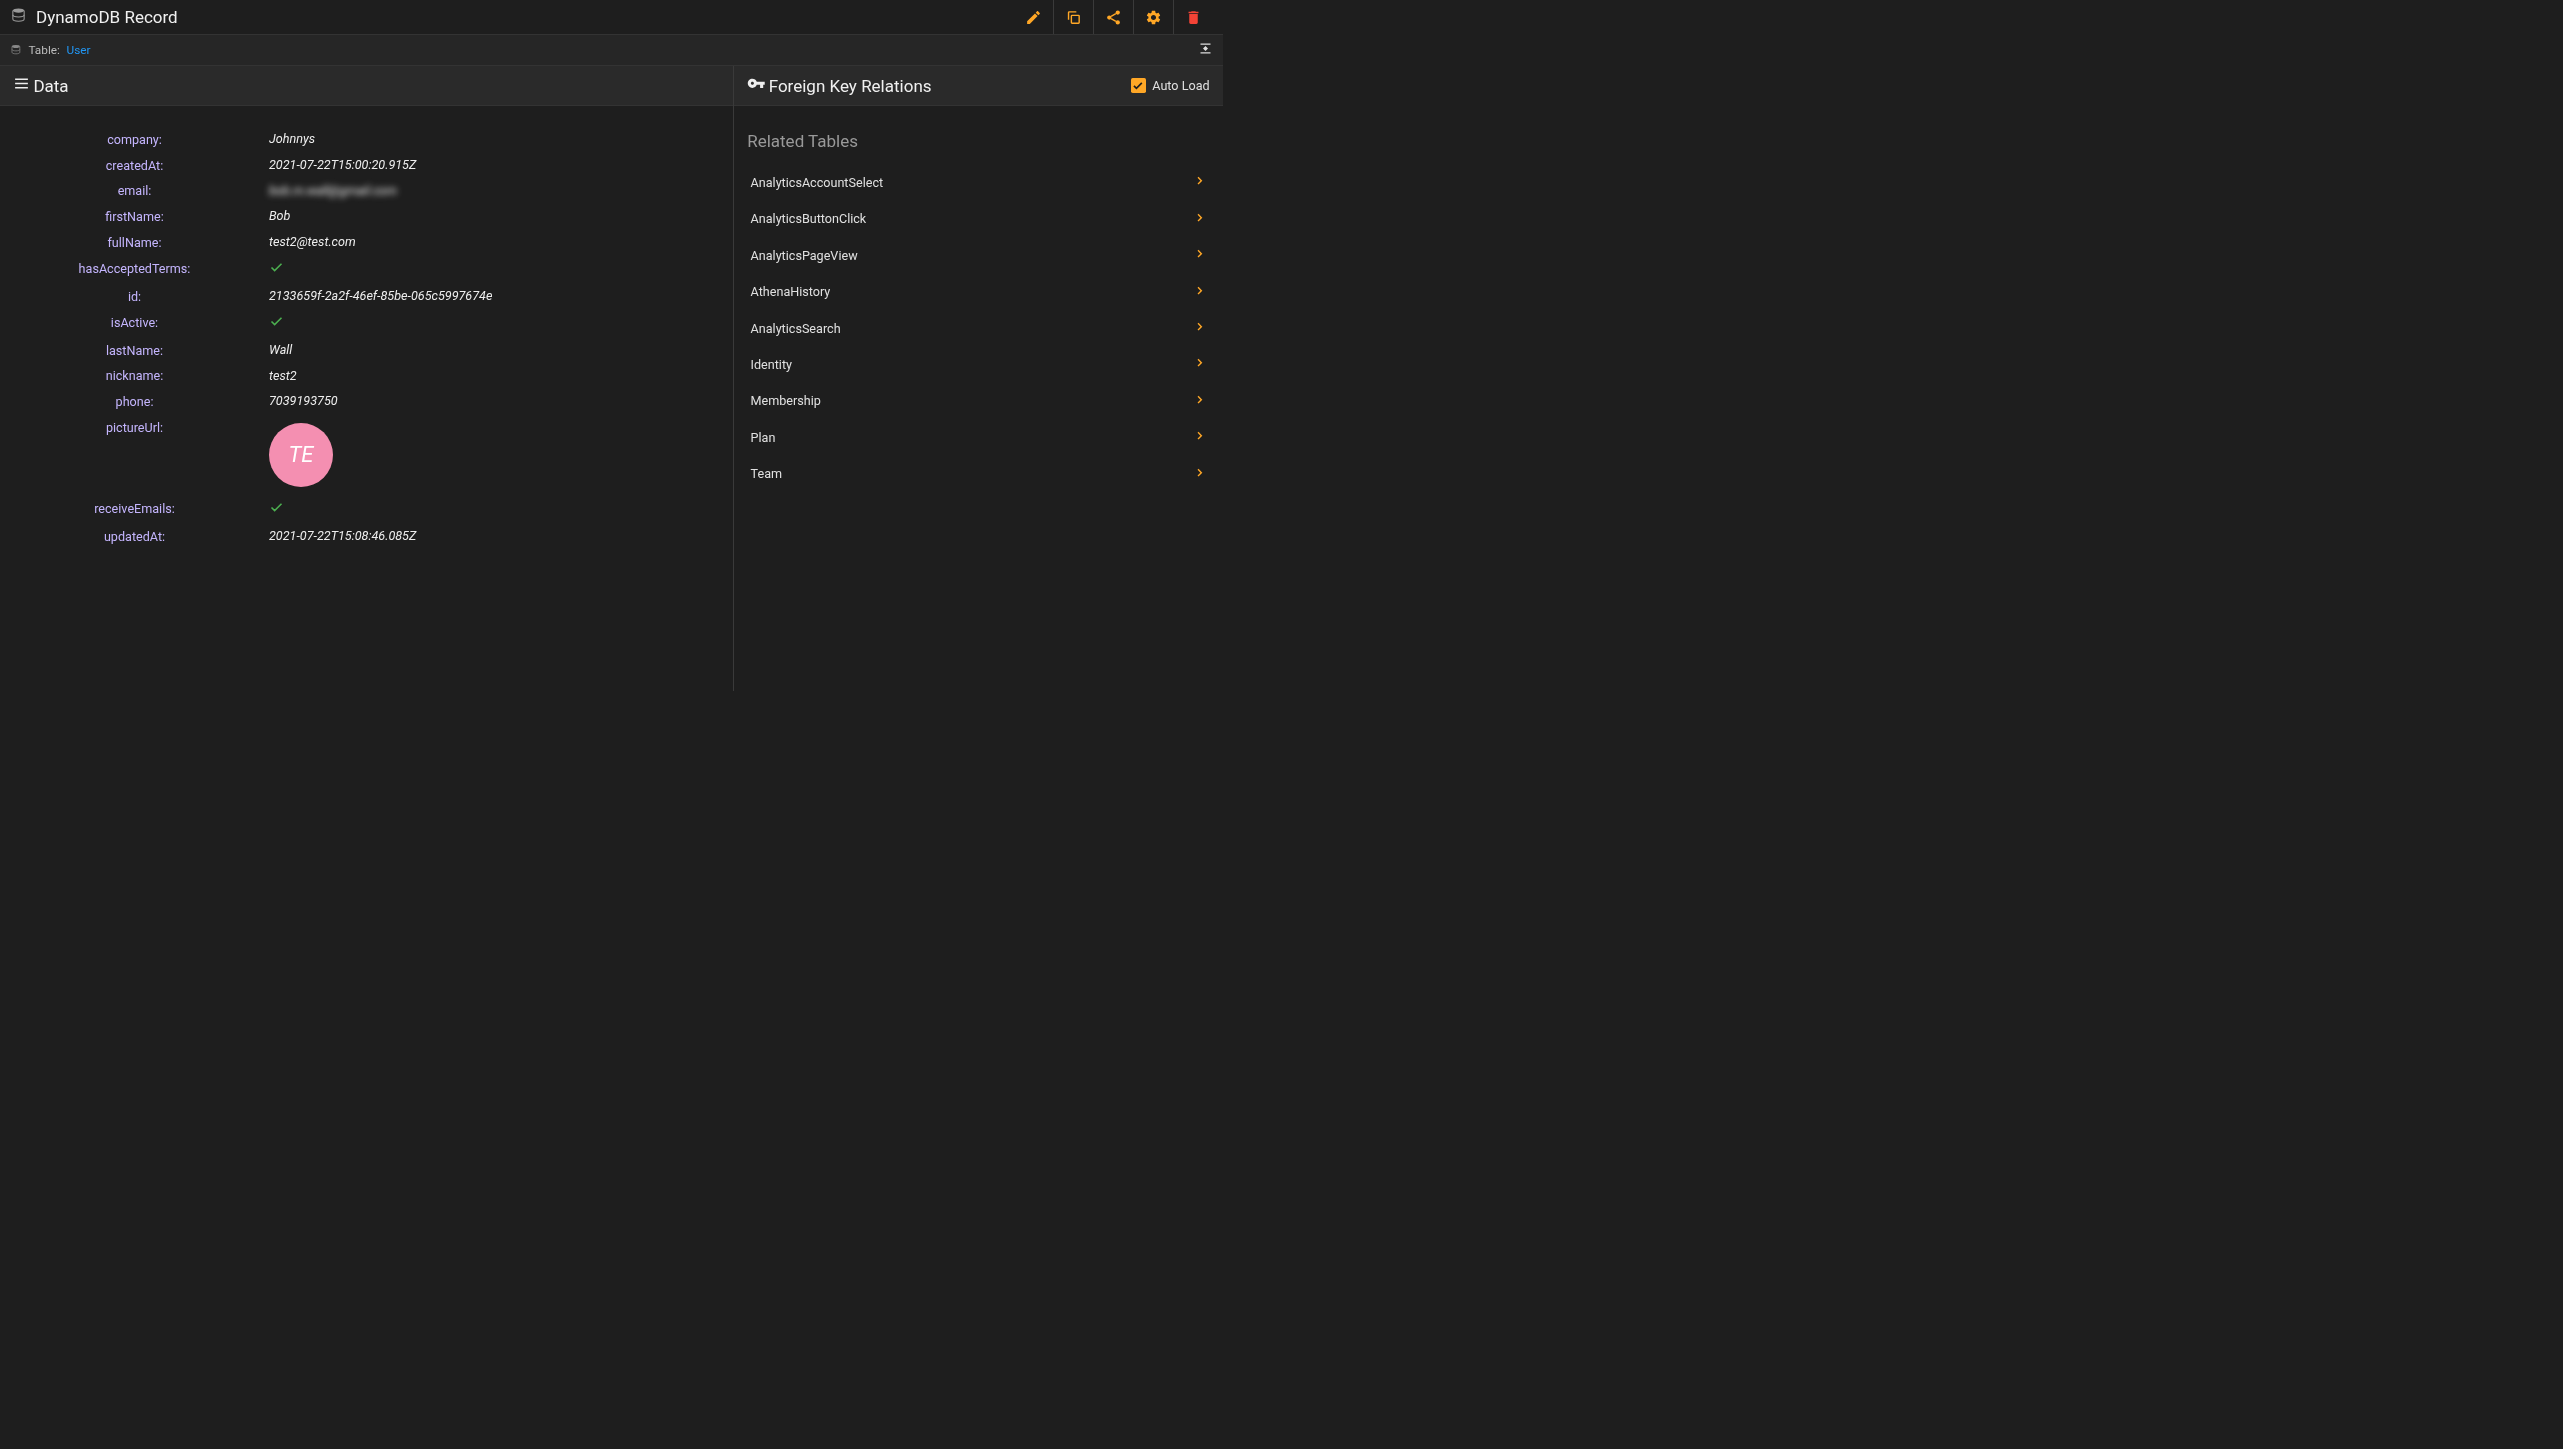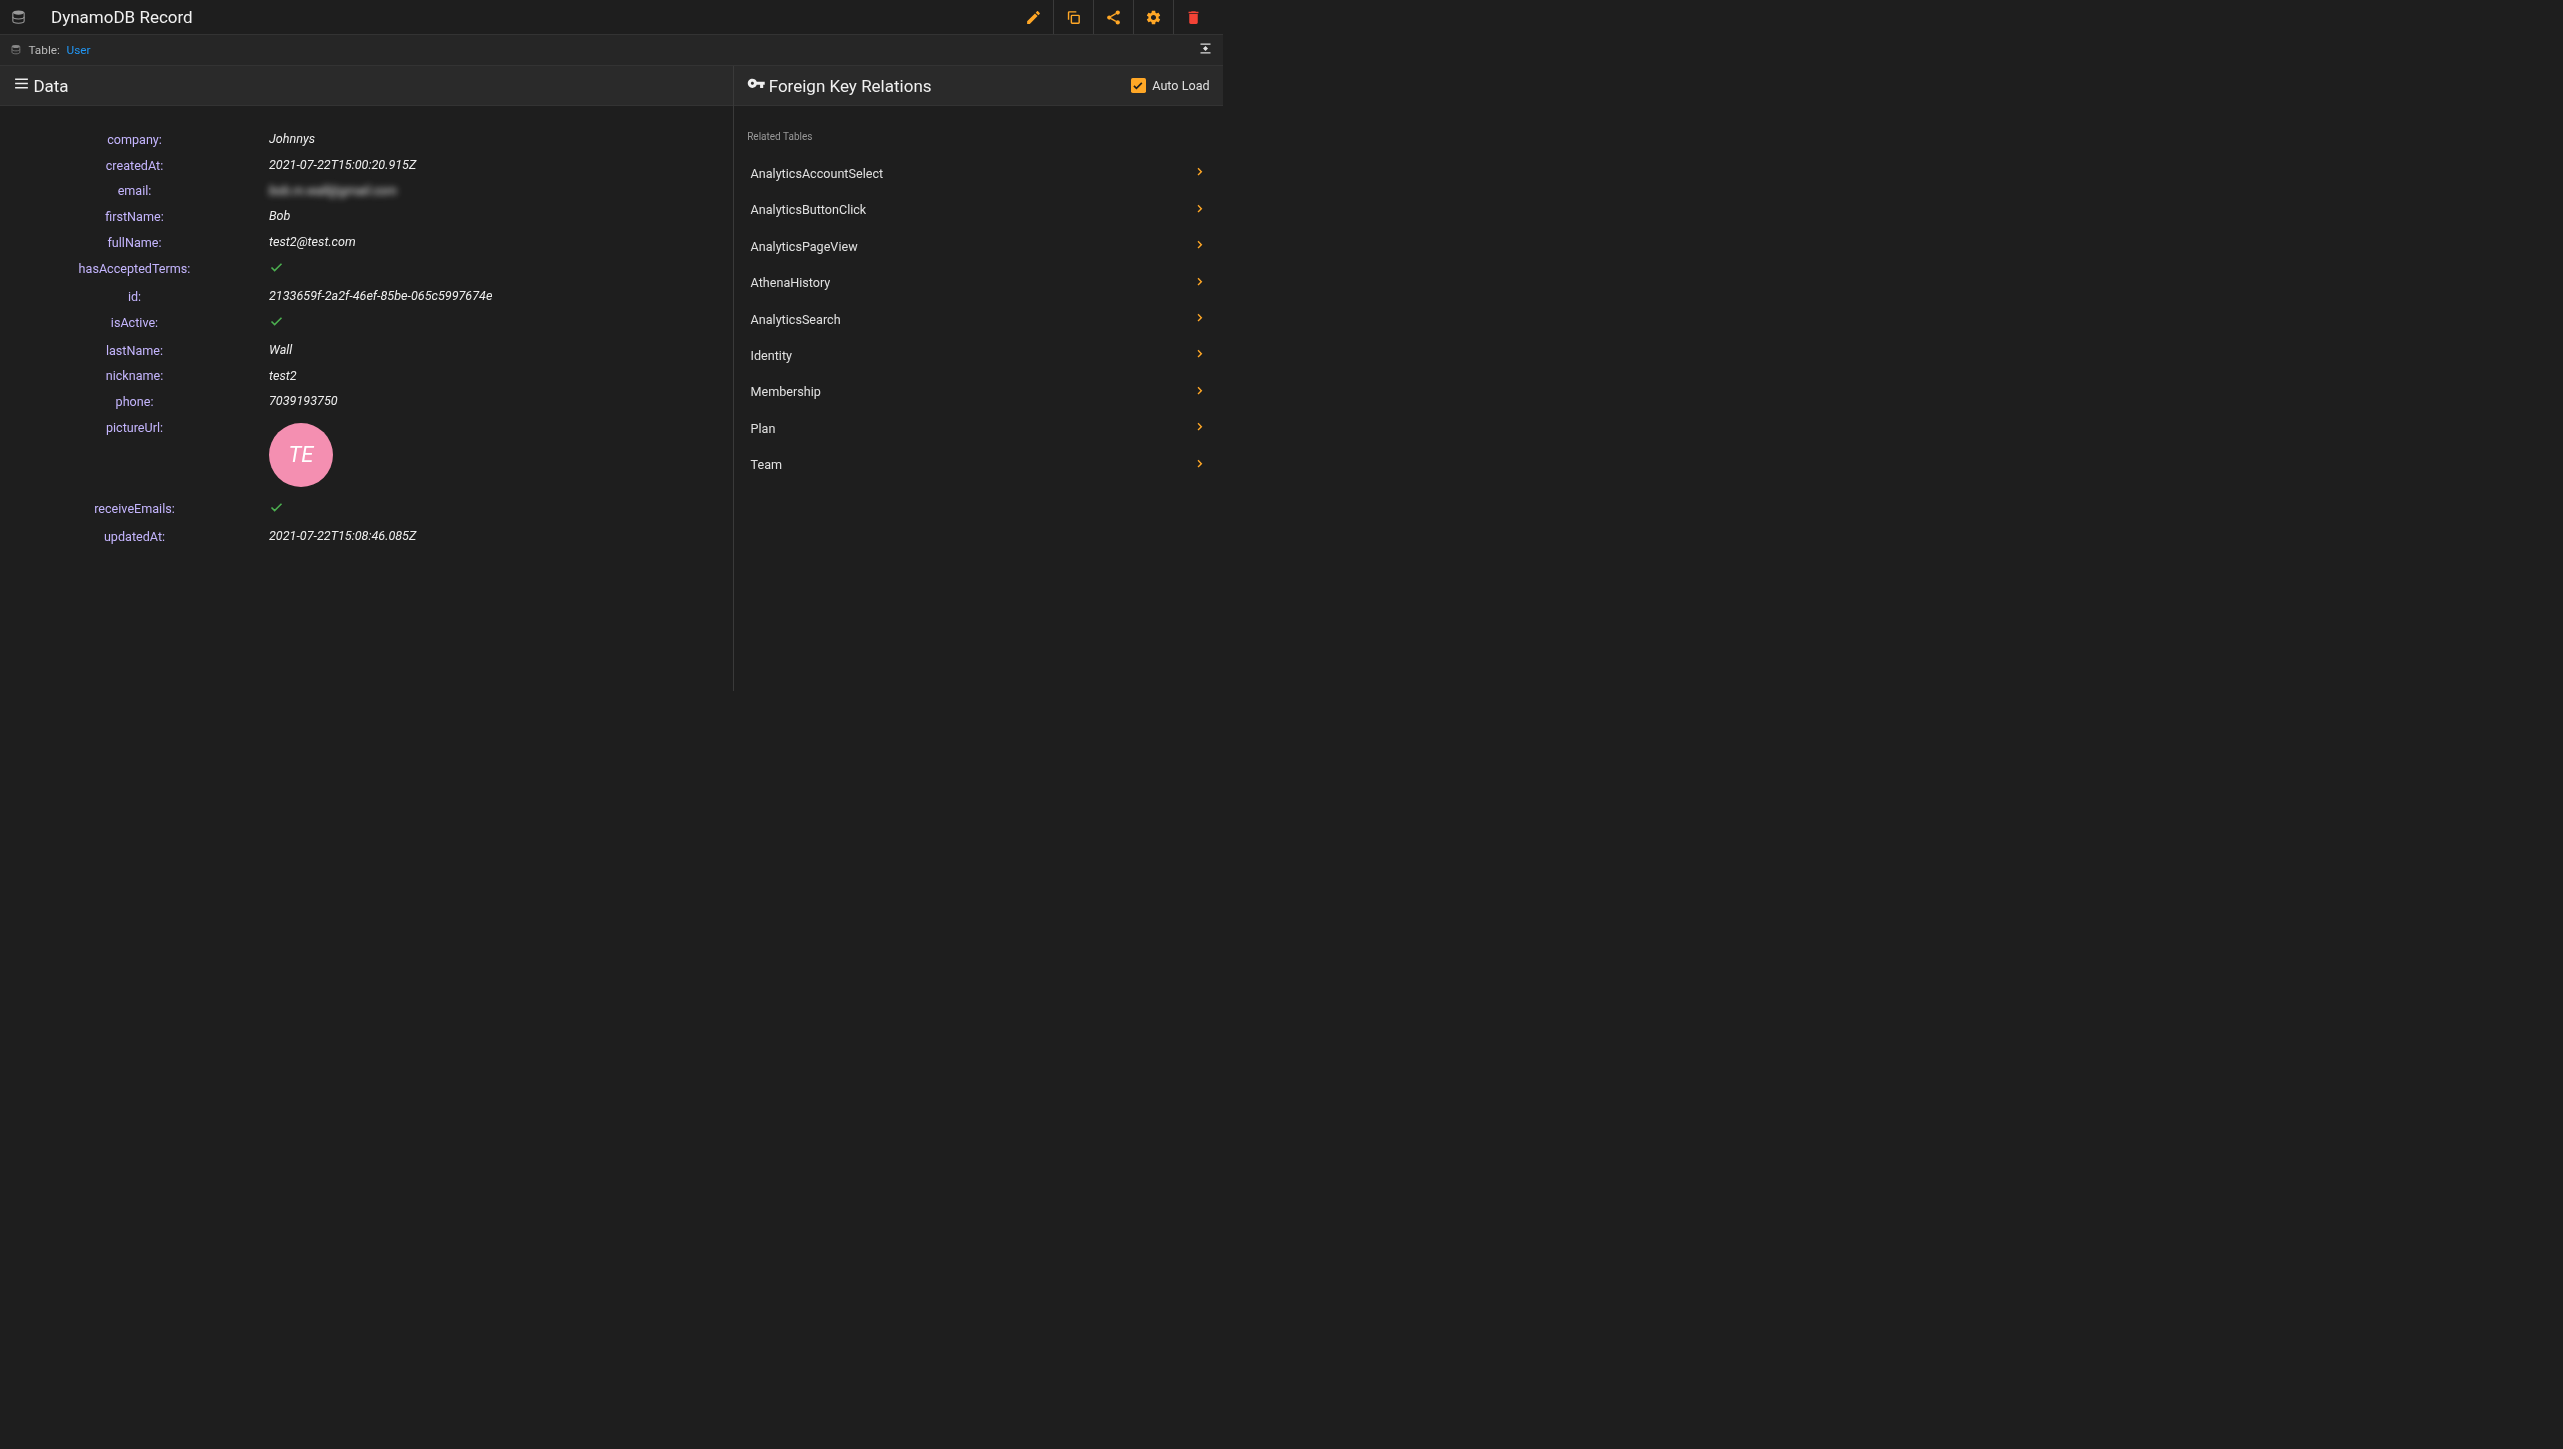--- a/index.html
+++ b/index.html
@@ -21,8 +21,7 @@
   }
   .header-left {
     display: flex;
-    align-items: center;
-    gap: 24px;
+    gap: 9px;
   }
   .db-icon {
     width: 17px;

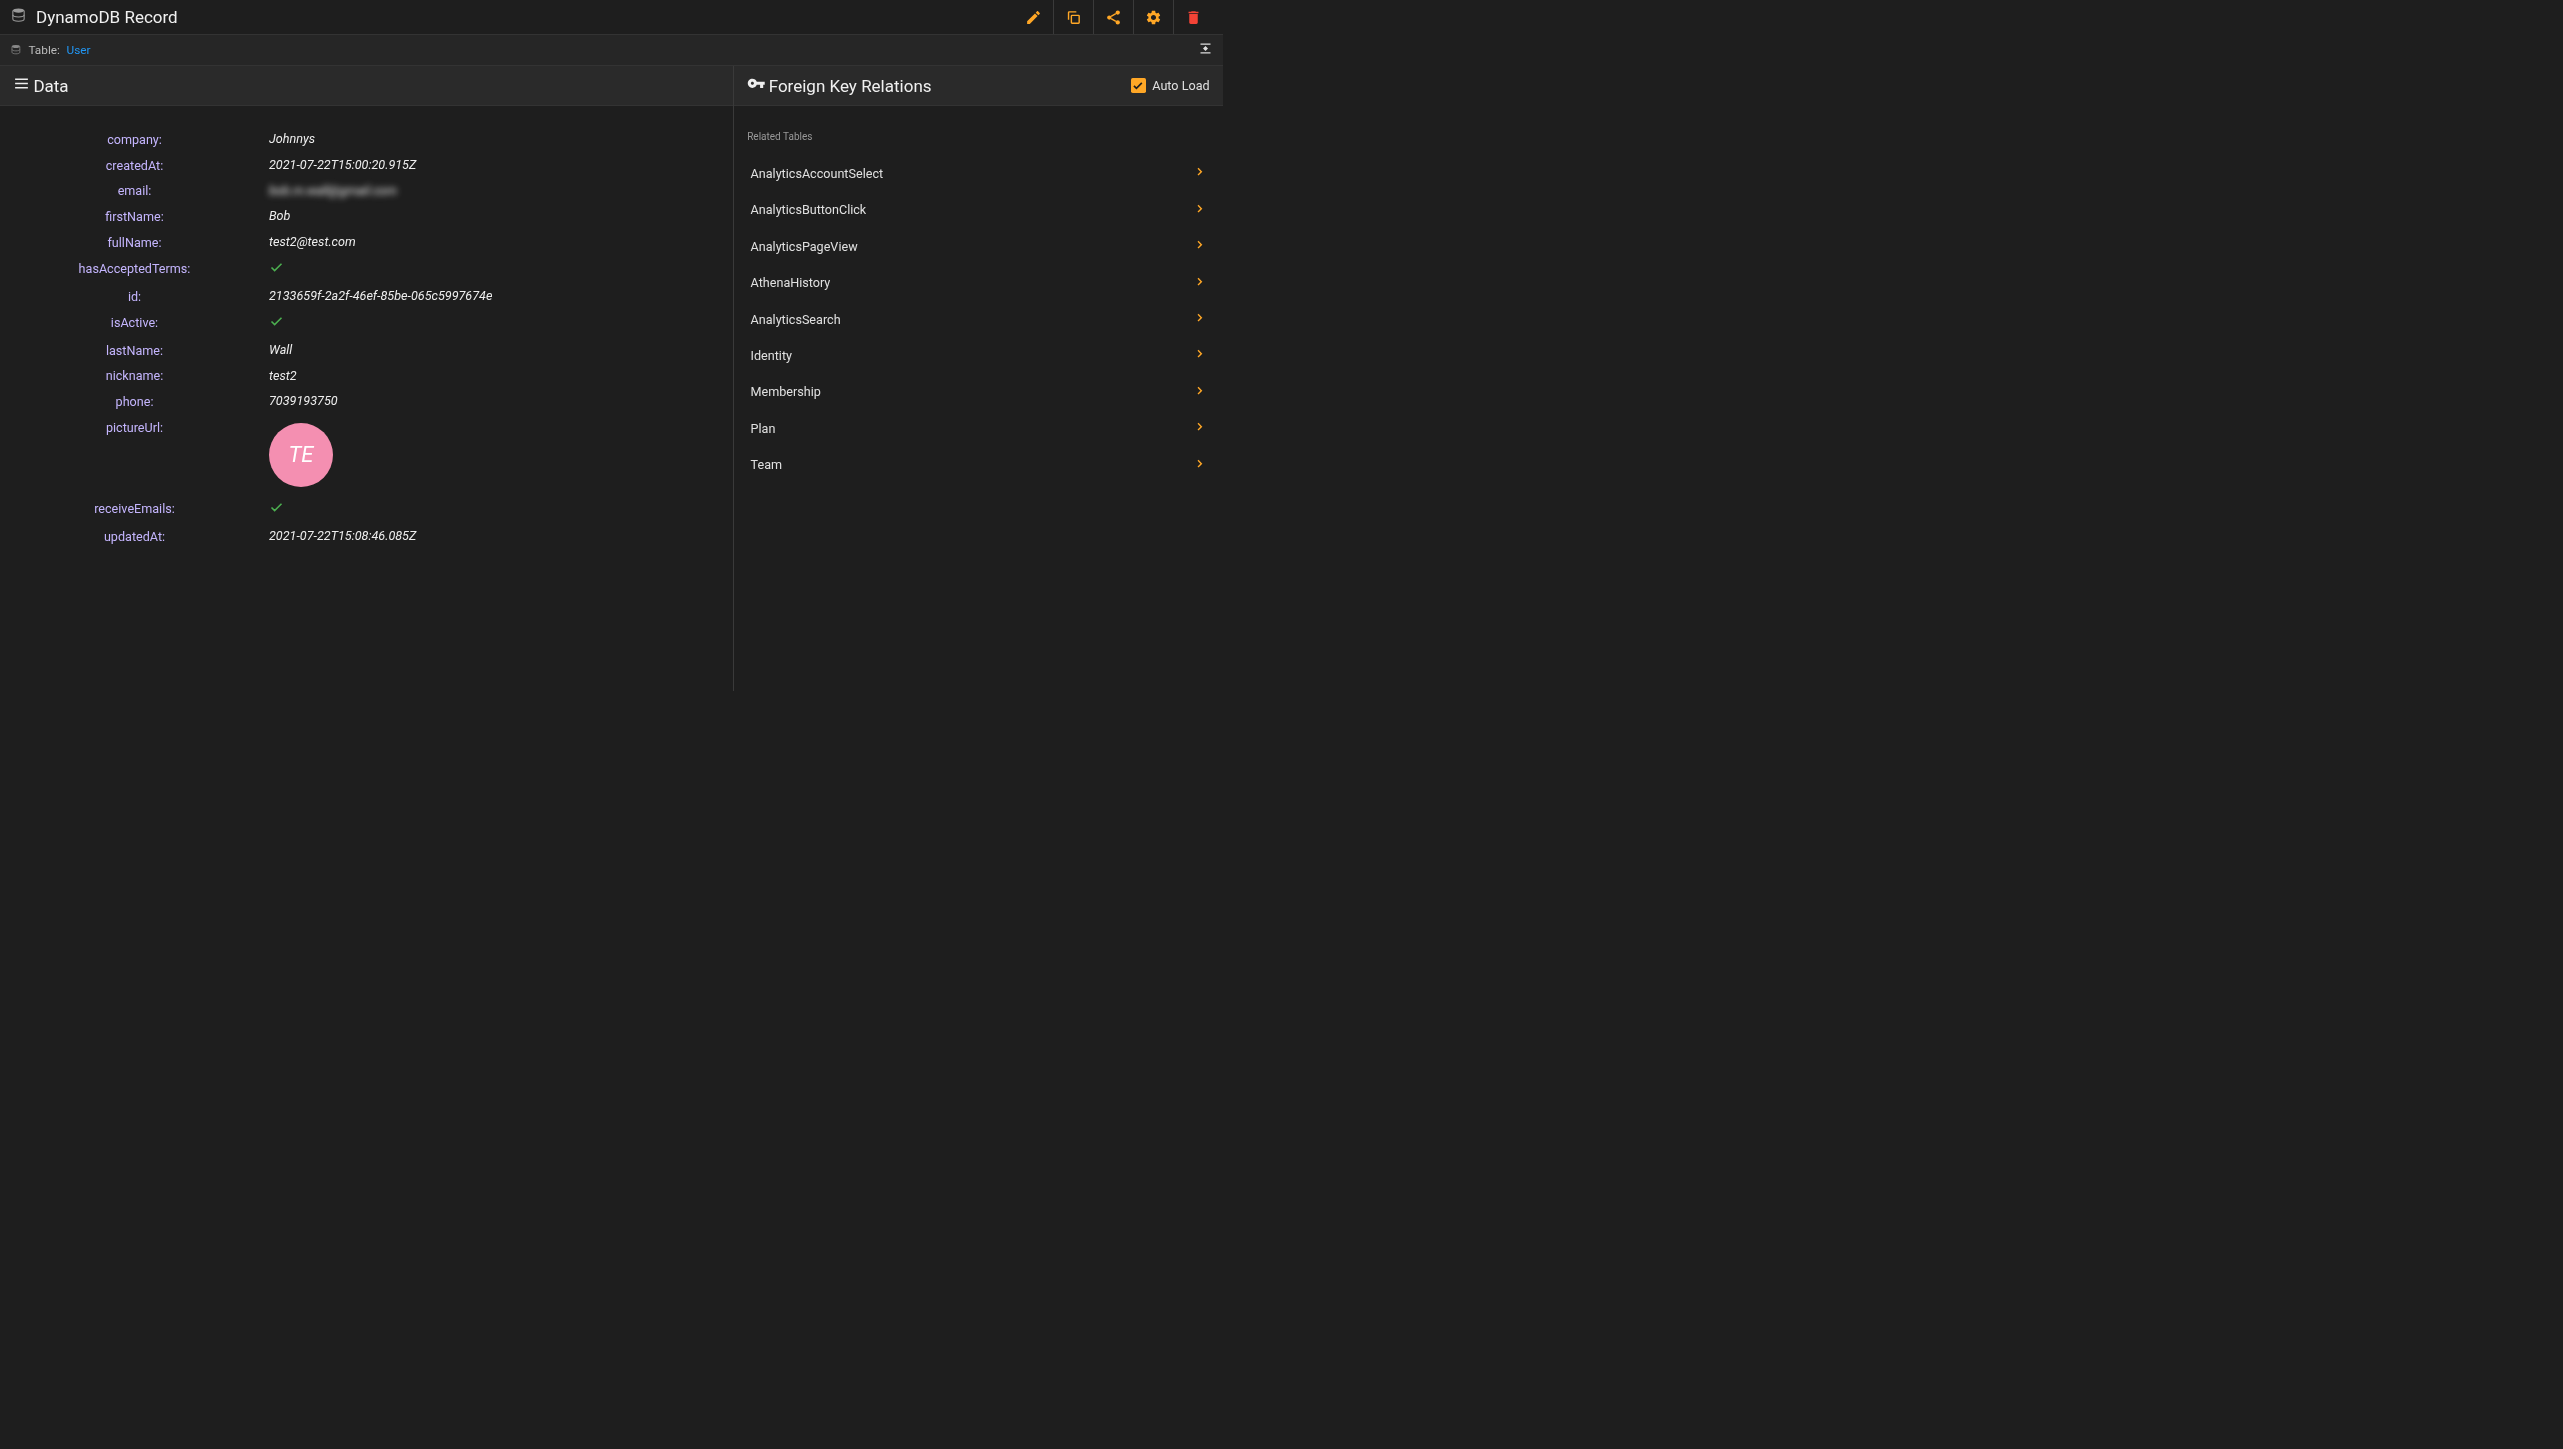--- a/index.html
+++ b/index.html
@@ -168,7 +168,7 @@
   }
   .fk-label {
     color: #999;
-    font-size: 10px;
+    font-size: 17px;
     margin-bottom: 13.4px;
   }
   .fk-row {

